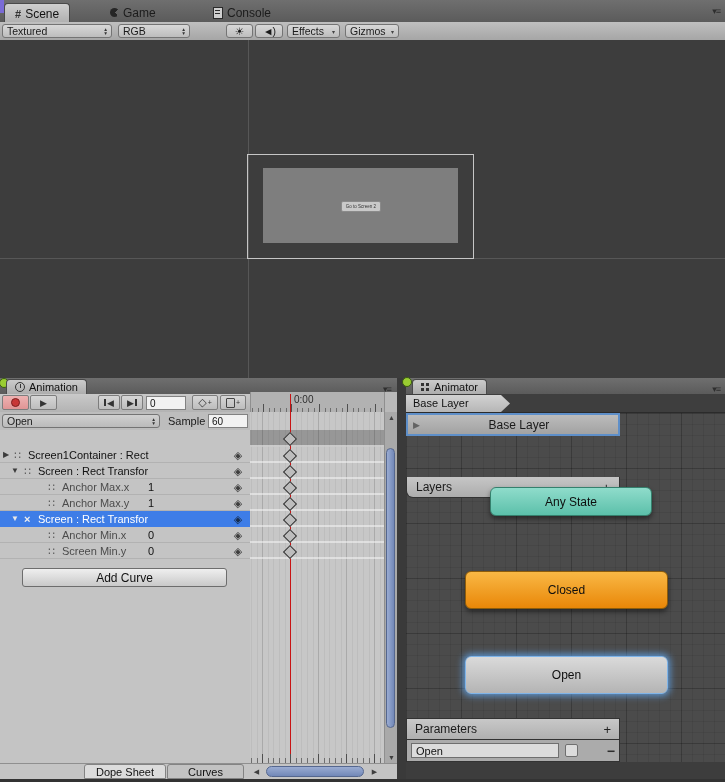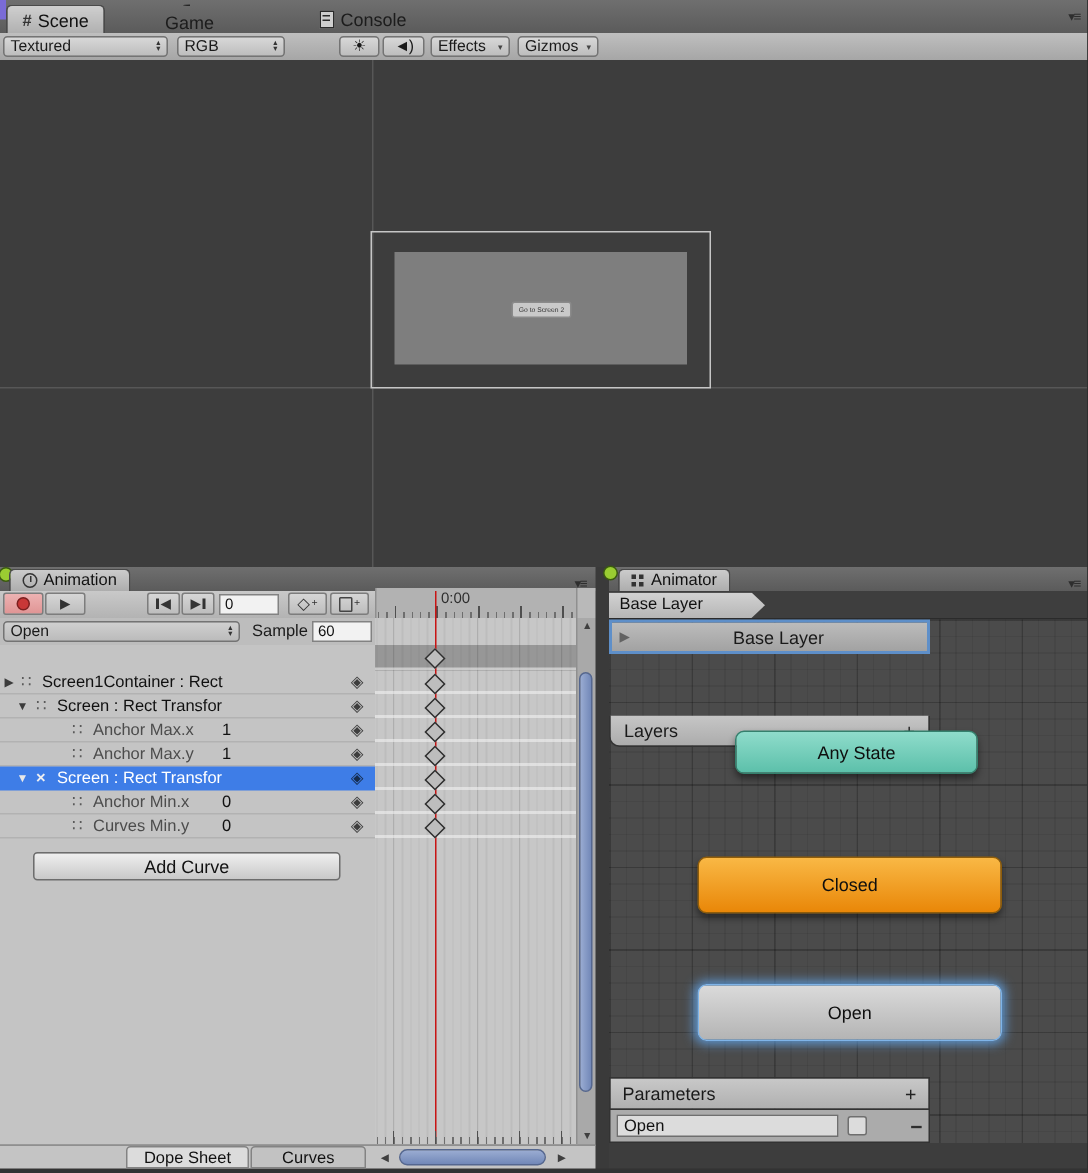--- a/index.html
+++ b/index.html
@@ -169,7 +169,7 @@
       <span class="icon-hash">#</span>
       <span>Scene</span>
     </div>
-    <div class="abs tab inactive" style="left:100px;flex-direction:column;">
+    <div class="abs tab inactive" style="left:100px;">
       <span class="icon-pacman"></span>
       <span>Game</span>
     </div>

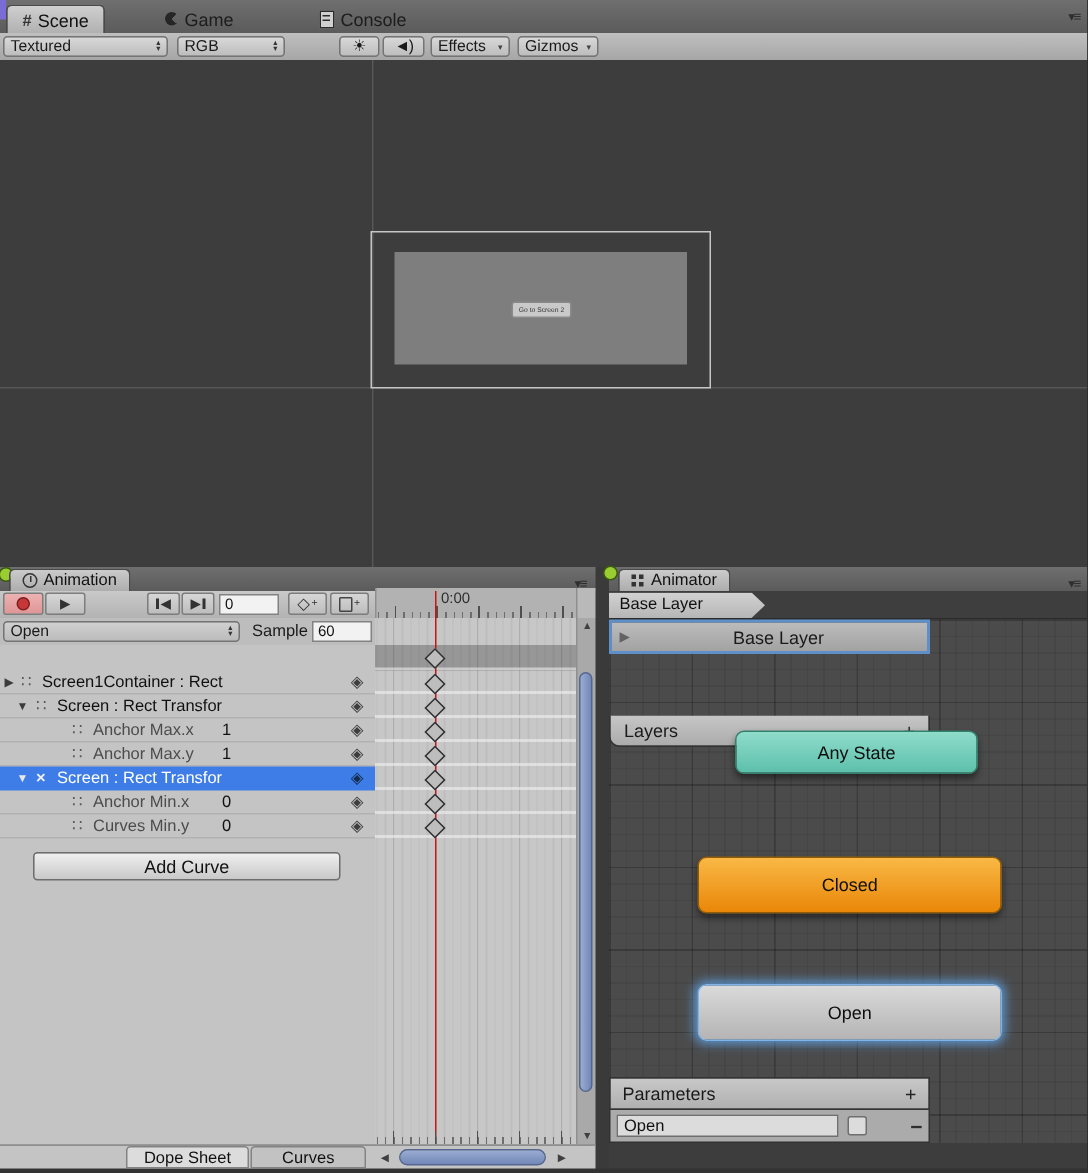--- a/index.html
+++ b/index.html
@@ -324,7 +324,7 @@
   </div>
   <div class="abs prop-row" style="top:543px;">
     <span class="picon" style="left:48px;">∷</span>
-    <span class="plabel childlbl" style="left:62px;">Curves Min.y</span>
+    <span class="plabel childlbl" style="left:62px;">Screen Min.y</span>
     <span class="pvalue">0</span>
     <span class="pkey">◈</span>
   </div>

